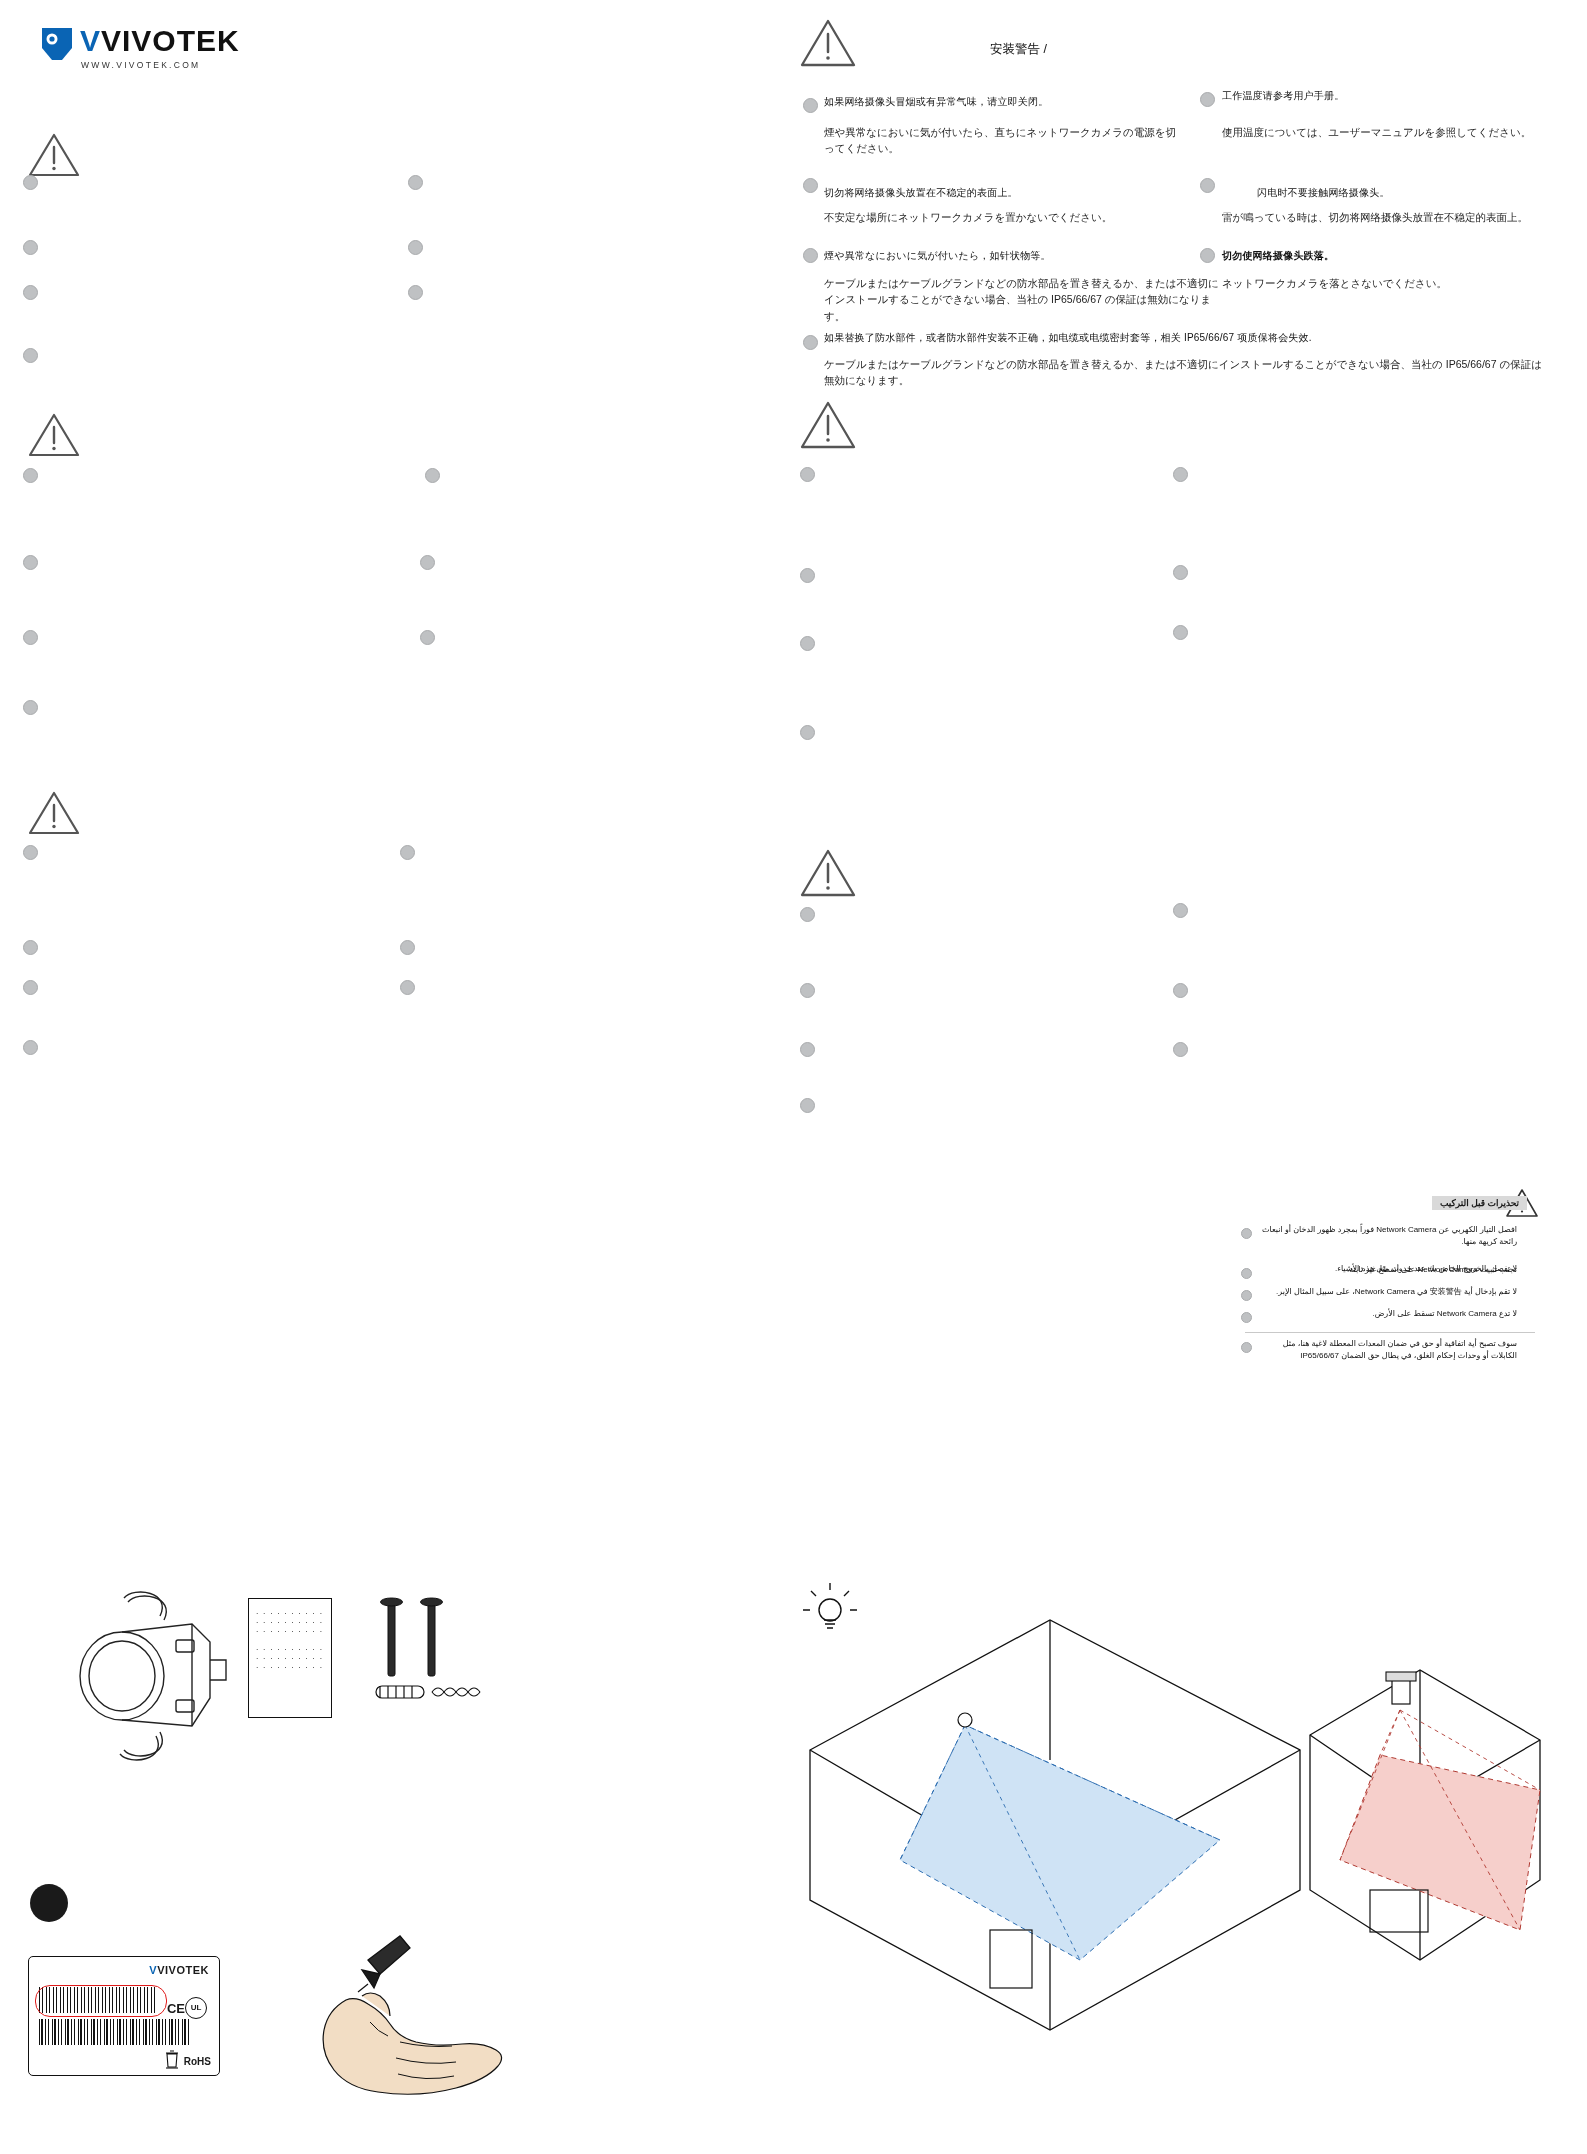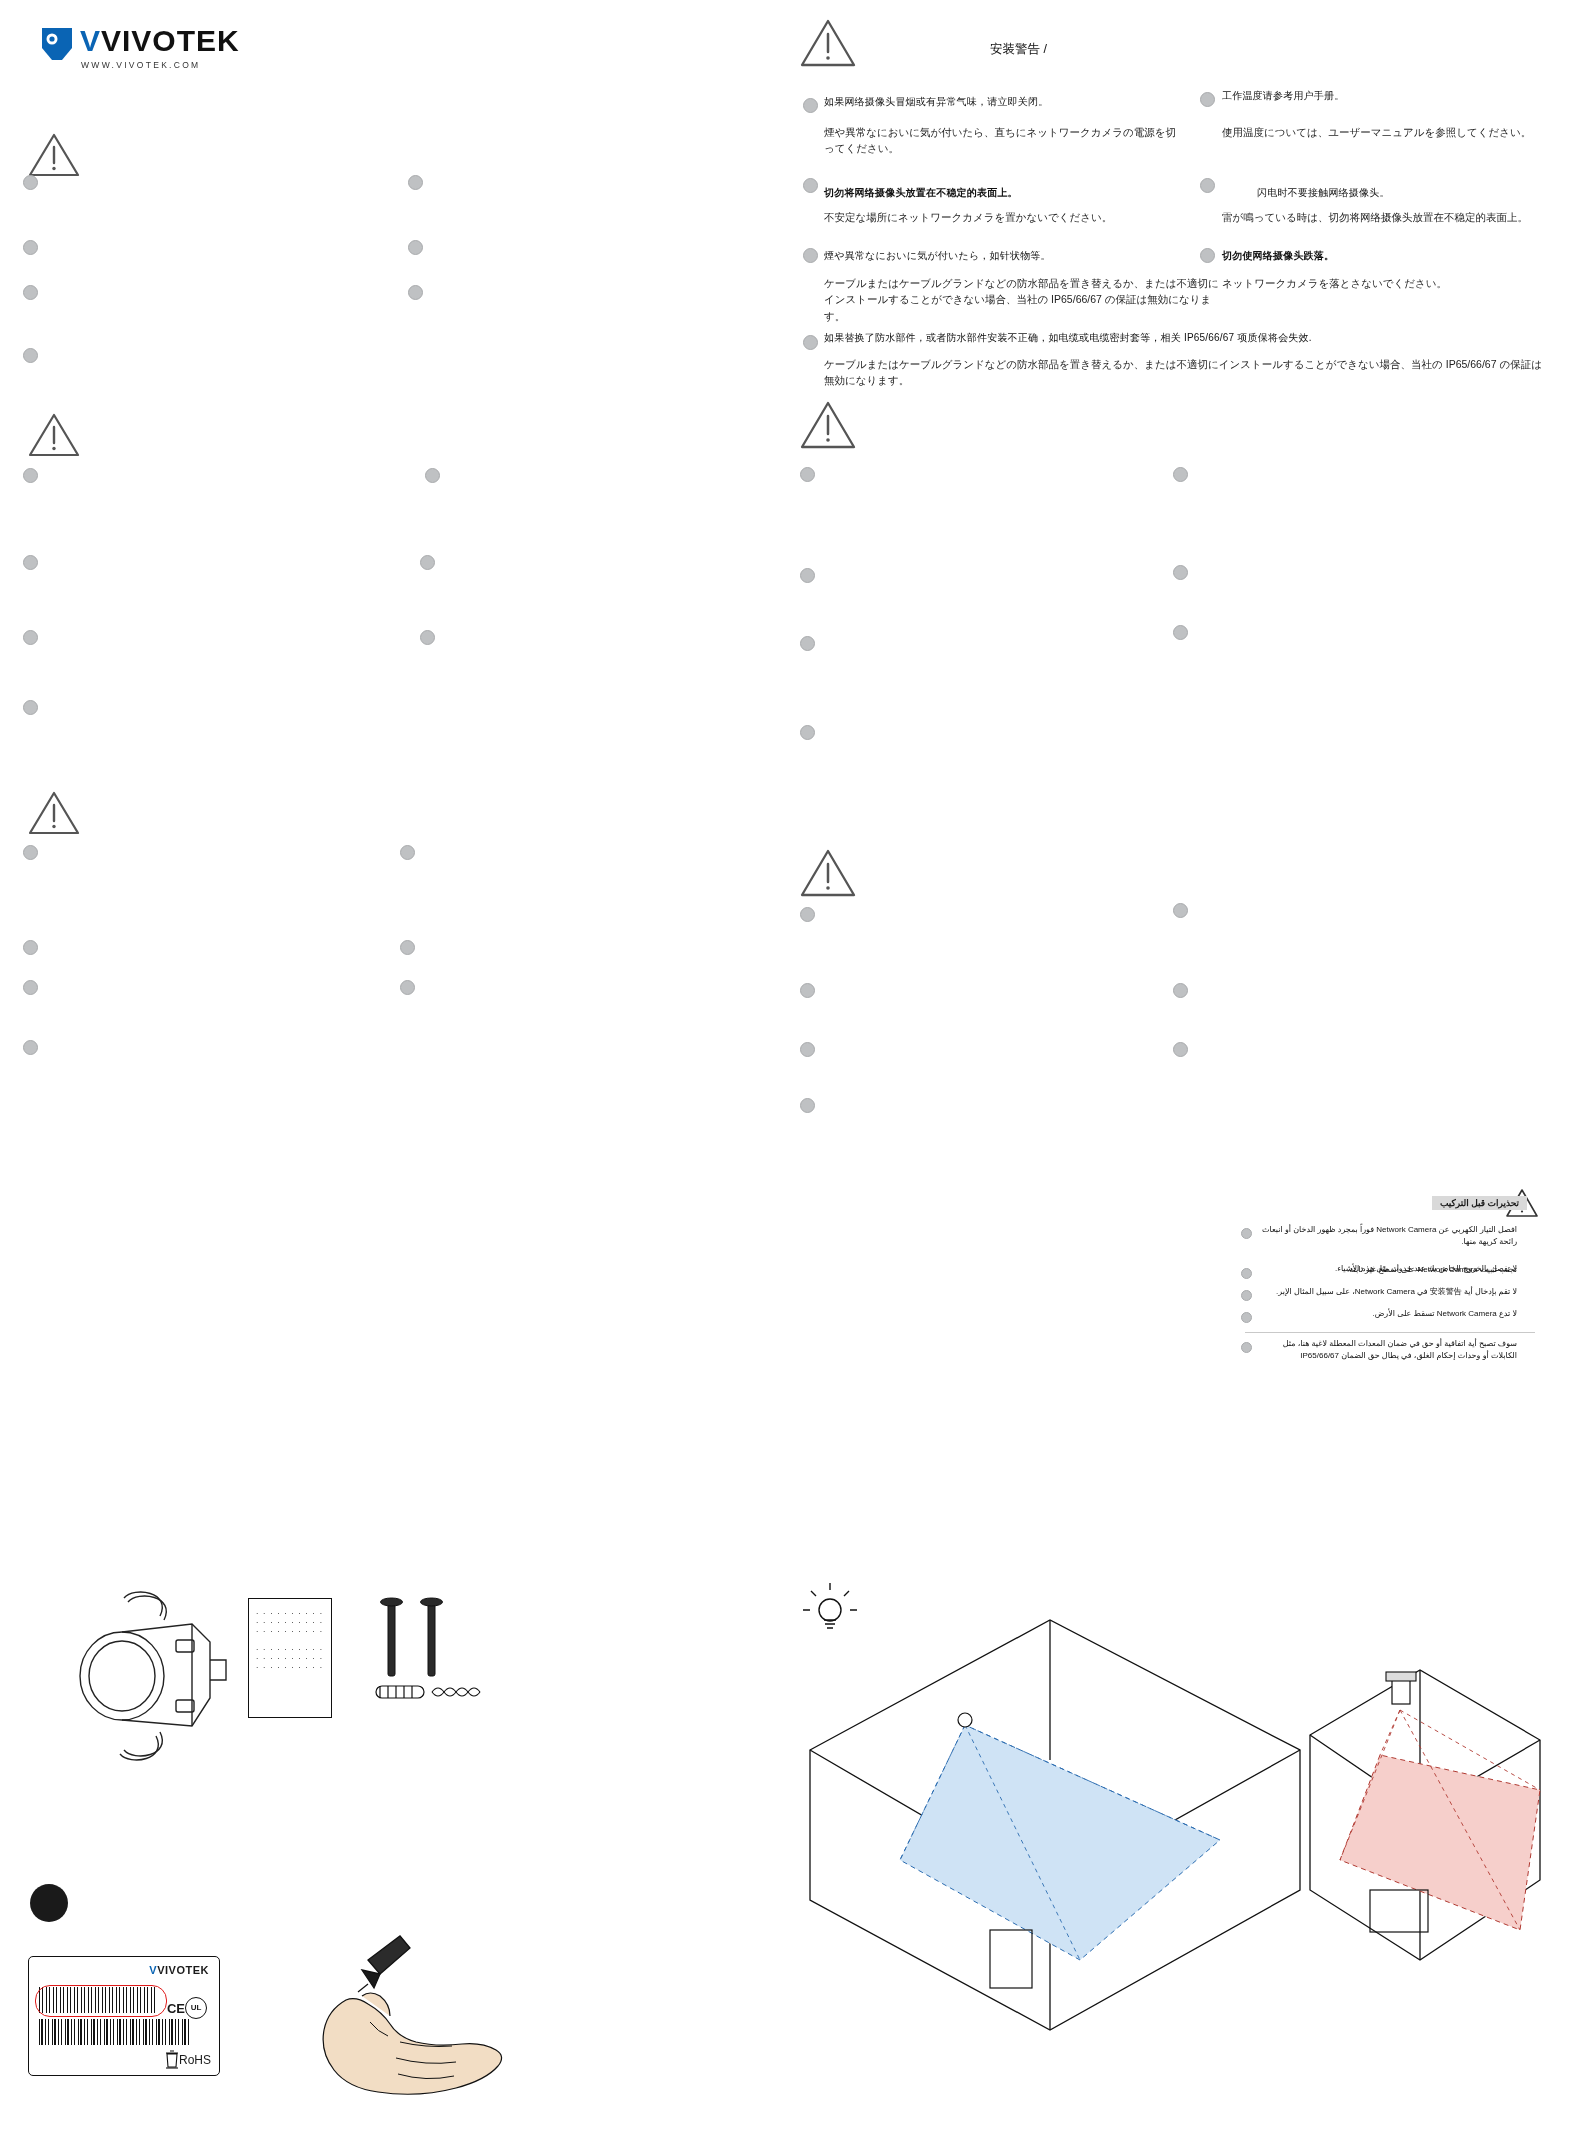--- a/index.html
+++ b/index.html
@@ -145,7 +145,7 @@
   <div class="txt zh" style="left:824px;top:94px;width:360px;">如果网络摄像头冒烟或有异常气味，请立即关闭。</div>
   <div class="txt jp" style="left:824px;top:124px;width:360px;">煙や異常なにおいに気が付いたら、直ちにネットワークカメラの電源を切ってください。</div>
 
-  <div class="txt zh" style="left:824px;top:185px;width:360px;font-weight:bold;">切勿将网络摄像头放置在不稳定的表面上。</div>
+  <div class="txt zh" style="left:824px;top:185px;width:360px;">切勿将网络摄像头放置在不稳定的表面上。</div>
   <div class="txt jp" style="left:824px;top:209px;width:380px;">不安定な場所にネットワークカメラを置かないでください。</div>
 
   <div class="txt zh" style="left:824px;top:248px;width:380px;">煙や異常なにおいに気が付いたら，如针状物等。</div>

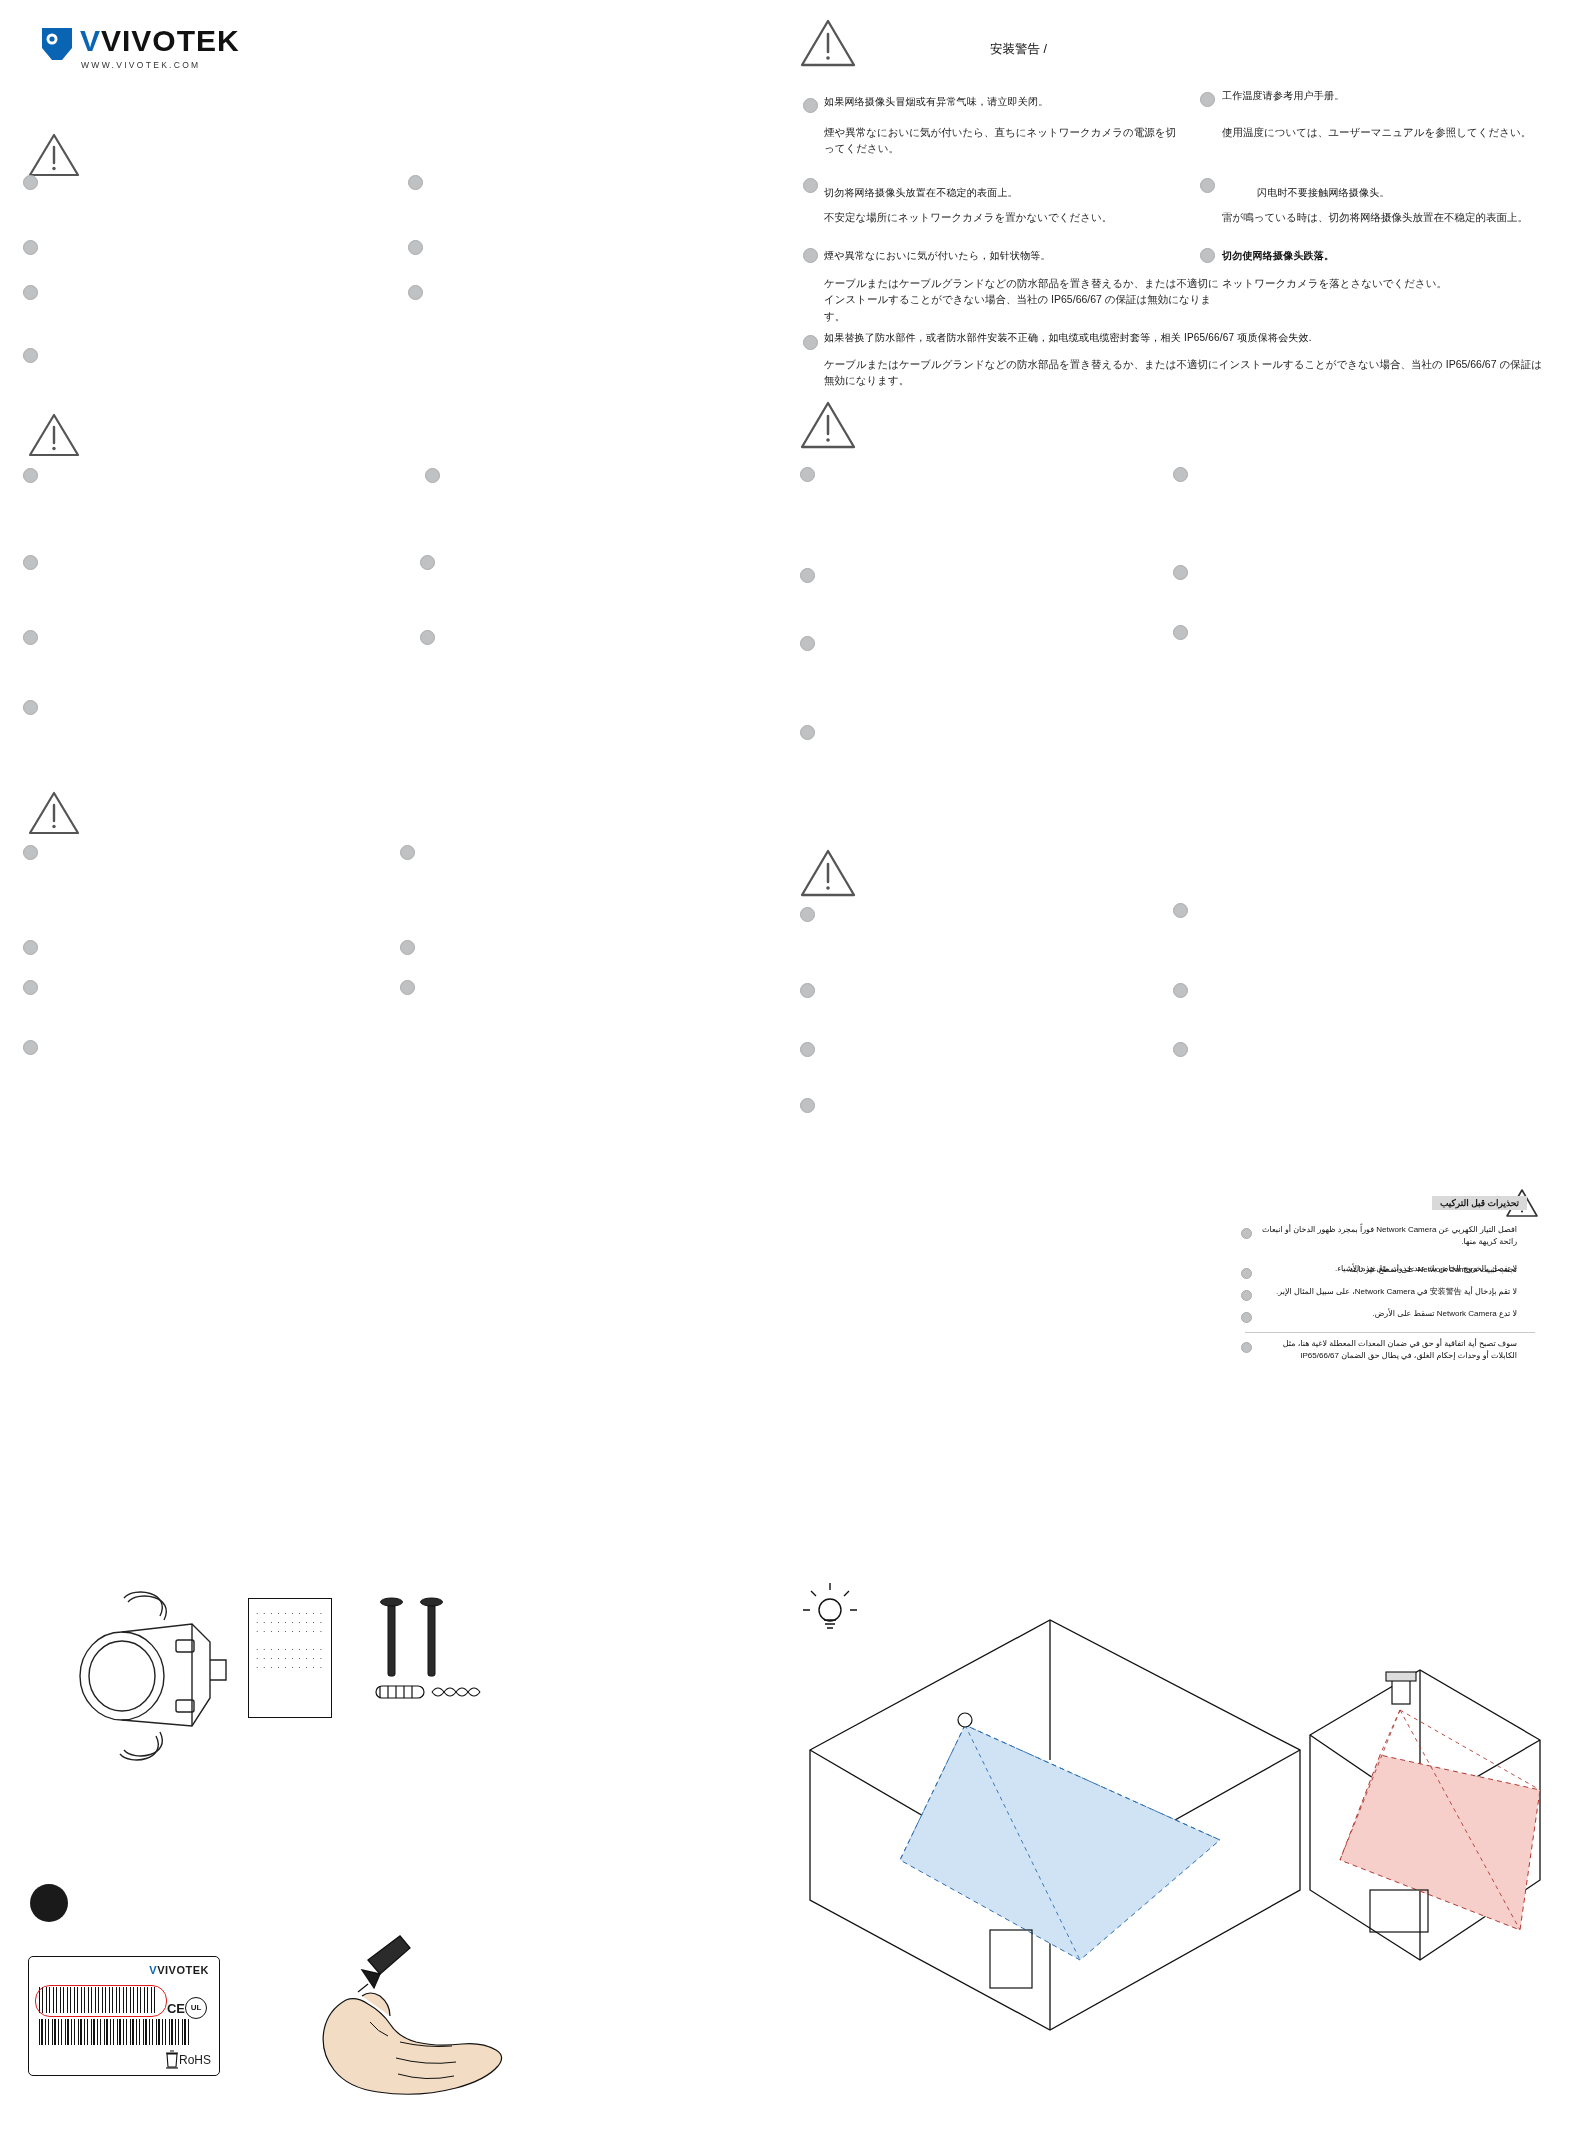--- a/index.html
+++ b/index.html
@@ -53,7 +53,7 @@
   .ovalmark{position:absolute;left:6px;top:28px;width:130px;height:30px;border:1.6px solid #e01b1b;border-radius:15px;}
   .ce{position:absolute;right:34px;top:44px;font-size:13px;font-weight:bold;}
   .ulmark{position:absolute;right:12px;top:40px;width:20px;height:20px;border:1.5px solid #111;border-radius:50%;font-size:8px;text-align:center;line-height:20px;font-weight:bold;}
-  .rohs{position:absolute;right:8px;bottom:8px;font-size:12px;font-weight:normal;}
+  .rohs{position:absolute;right:8px;bottom:8px;font-size:10px;font-weight:bold;}
   .wee{position:absolute;right:40px;bottom:6px;width:14px;height:20px;}
 
   

